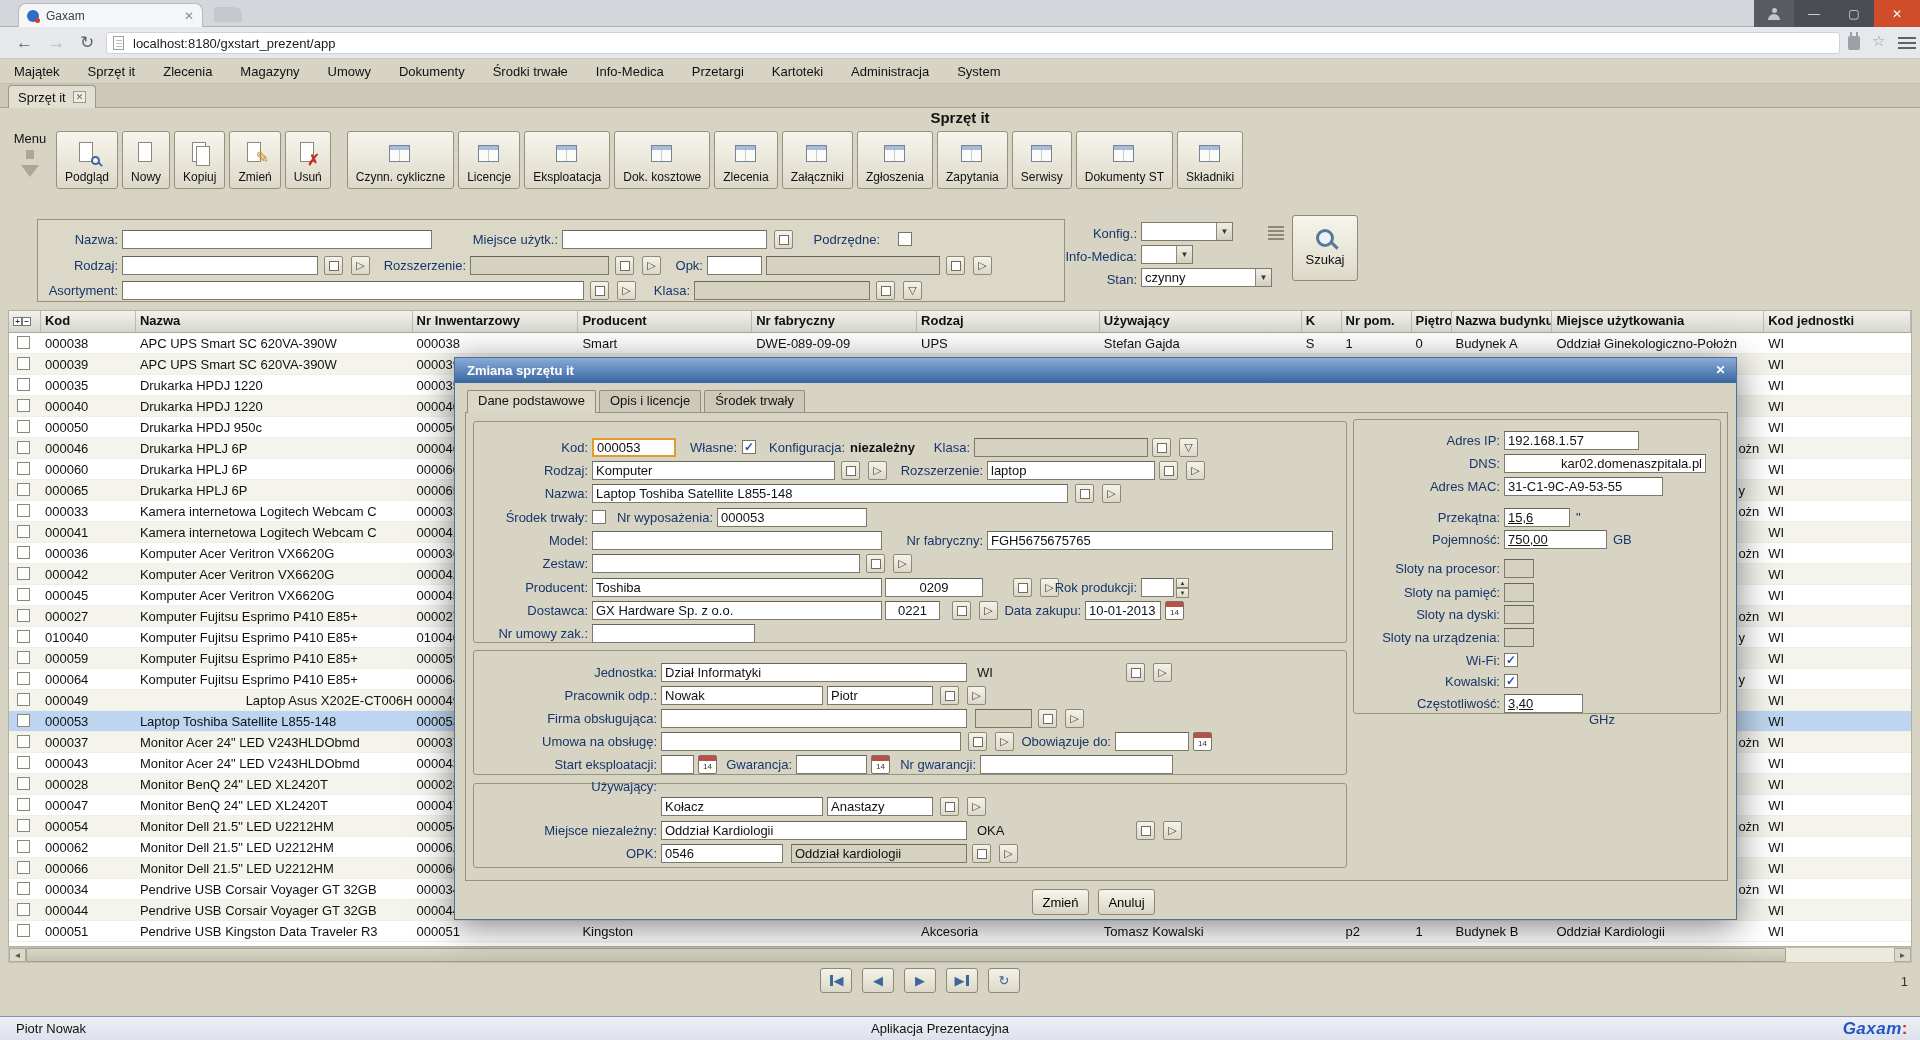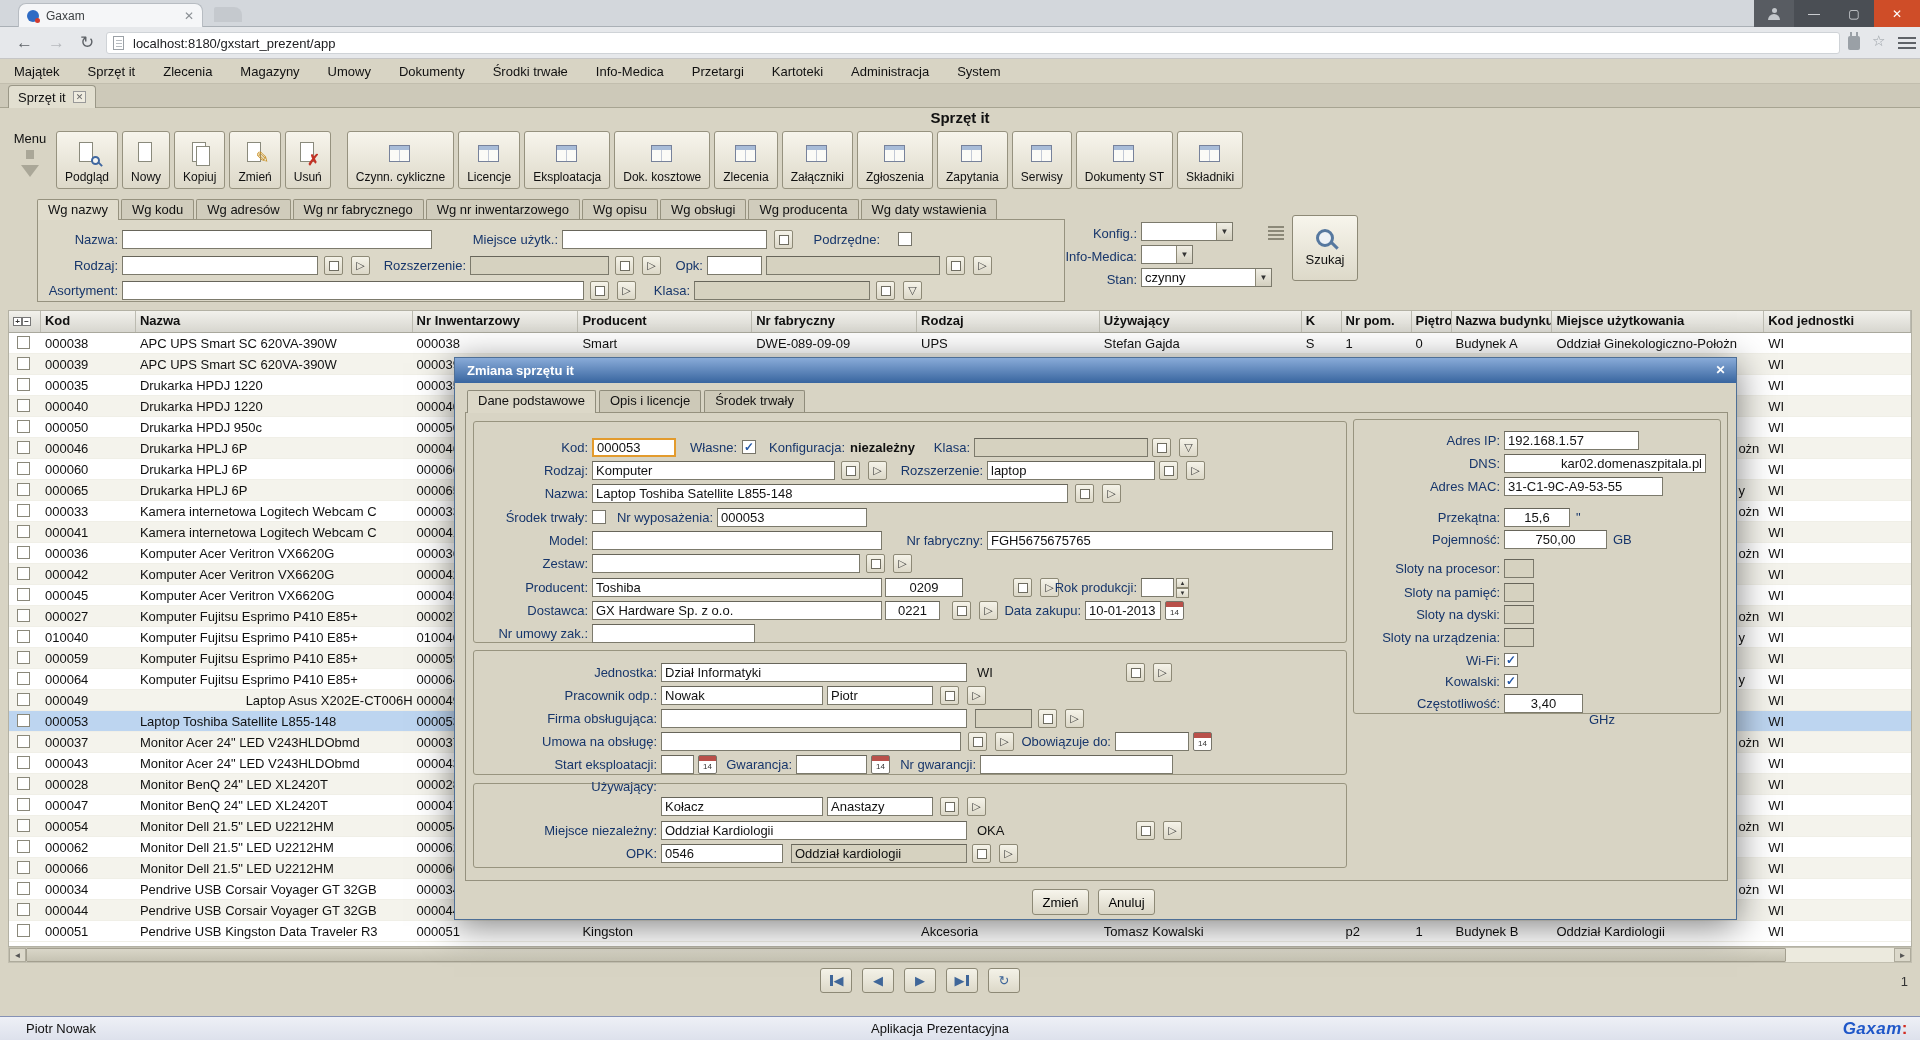--- a/index.html
+++ b/index.html
@@ -300,17 +300,6 @@
       </div>
     </div>
 
-  <div class="ftabs" id="ftabs">
-      <span class="ftab active">Wg nazwy</span>
-      <span class="ftab">Wg kodu</span>
-      <span class="ftab">Wg adresów</span>
-      <span class="ftab">Wg nr fabrycznego</span>
-      <span class="ftab">Wg nr inwentarzowego</span>
-      <span class="ftab">Wg opisu</span>
-      <span class="ftab">Wg obsługi</span>
-      <span class="ftab">Wg producenta</span>
-      <span class="ftab">Wg daty wstawienia</span>
-    </div>
 
   <div class="fpanel">
     <span class="lbl r" style="left:0;top:10px;width:80px;">Nazwa:</span>

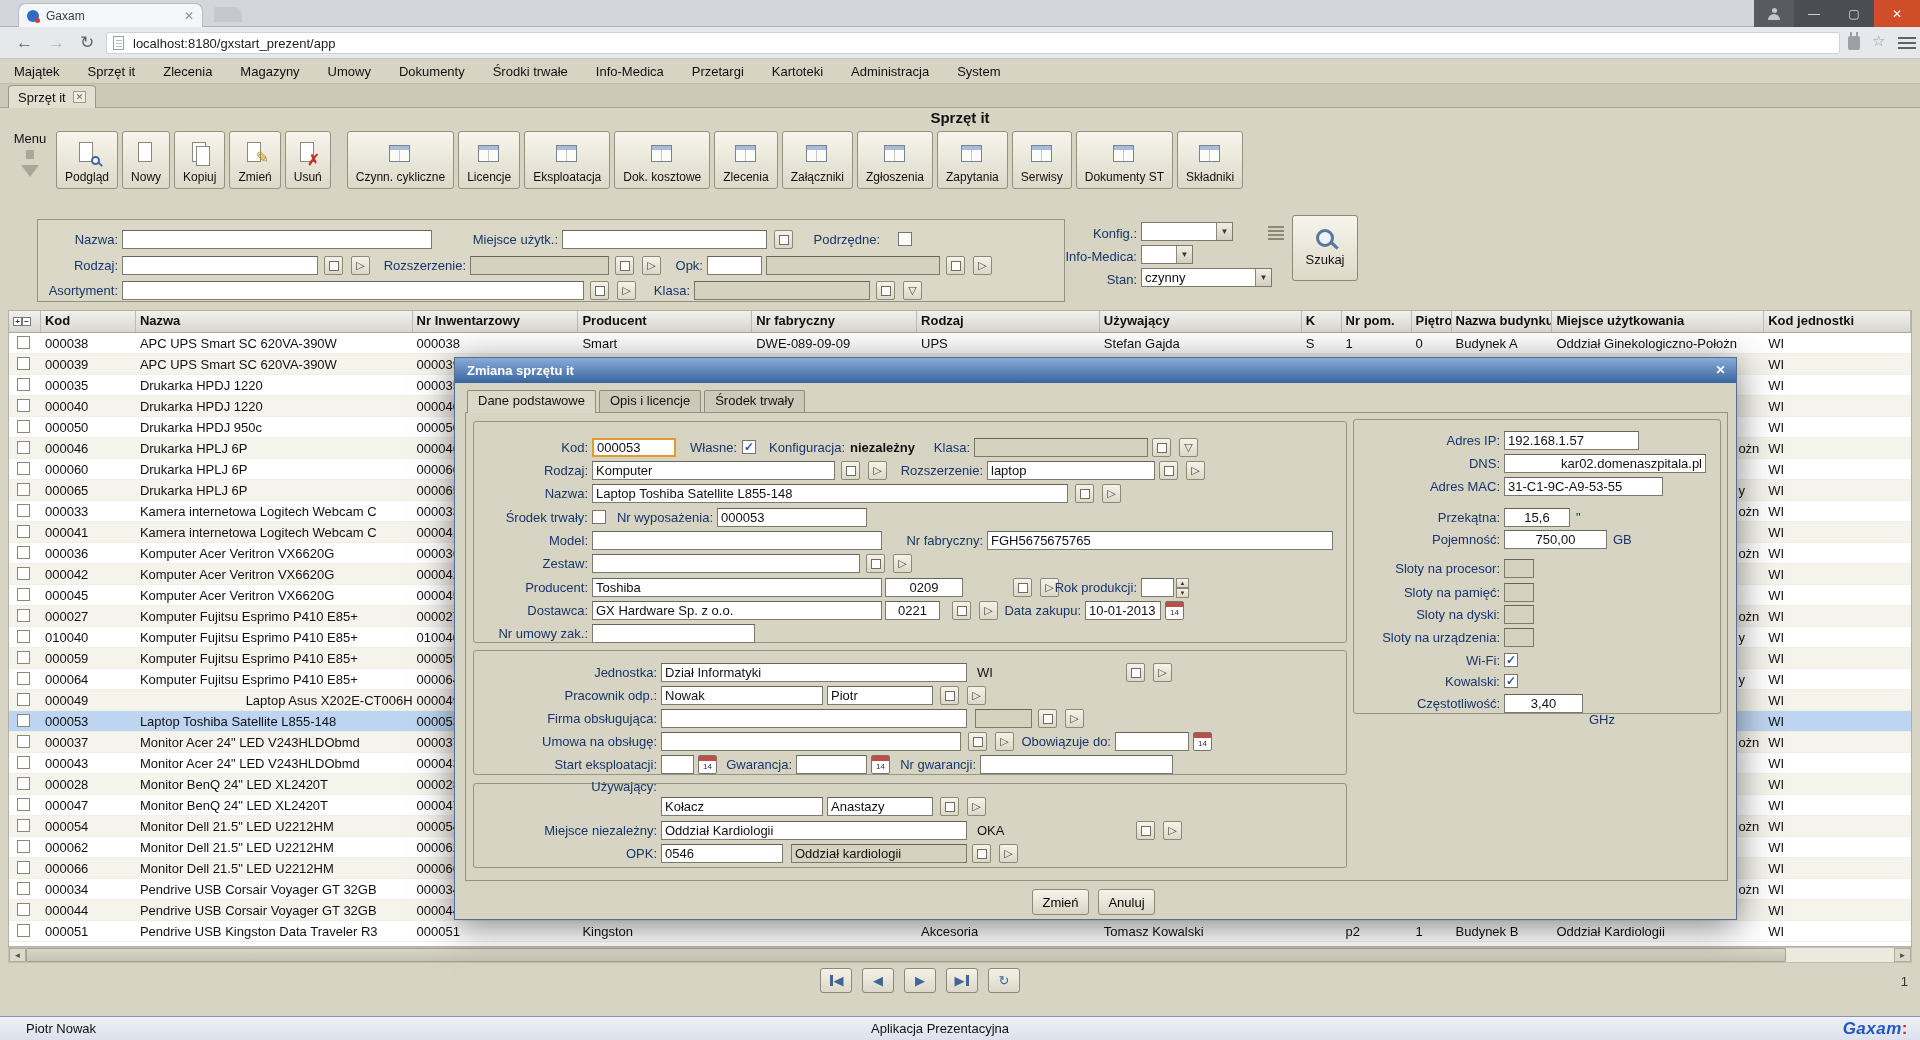--- a/index.html
+++ b/index.html
@@ -70,7 +70,7 @@
   .lbl.r { text-align:right; }
   .inp { position:absolute; height:19px; border:1px solid #7c7a6c; border-top-color:#67655a; background:#fff; font:13px "Liberation Sans",sans-serif; padding:0 3px; color:#111; }
   .inp.dis { background:#d6d2c0; }
-  .inp.rt { text-align:center; }
+  .inp.rt { text-align:left;text-decoration:underline; }
   .inp.focus { border:2px solid #e39b2d; }
   .sqb,.trib,.calb { position:absolute; width:19px; height:19px; border:1px solid #8d8976; border-radius:2px; background:linear-gradient(#f5f3e9,#dcd8c8); cursor:pointer; }
   .sqb::after { content:""; position:absolute; left:4px; top:4px; width:8px; height:8px; background:#fff; border:1px solid #6f6d61; }

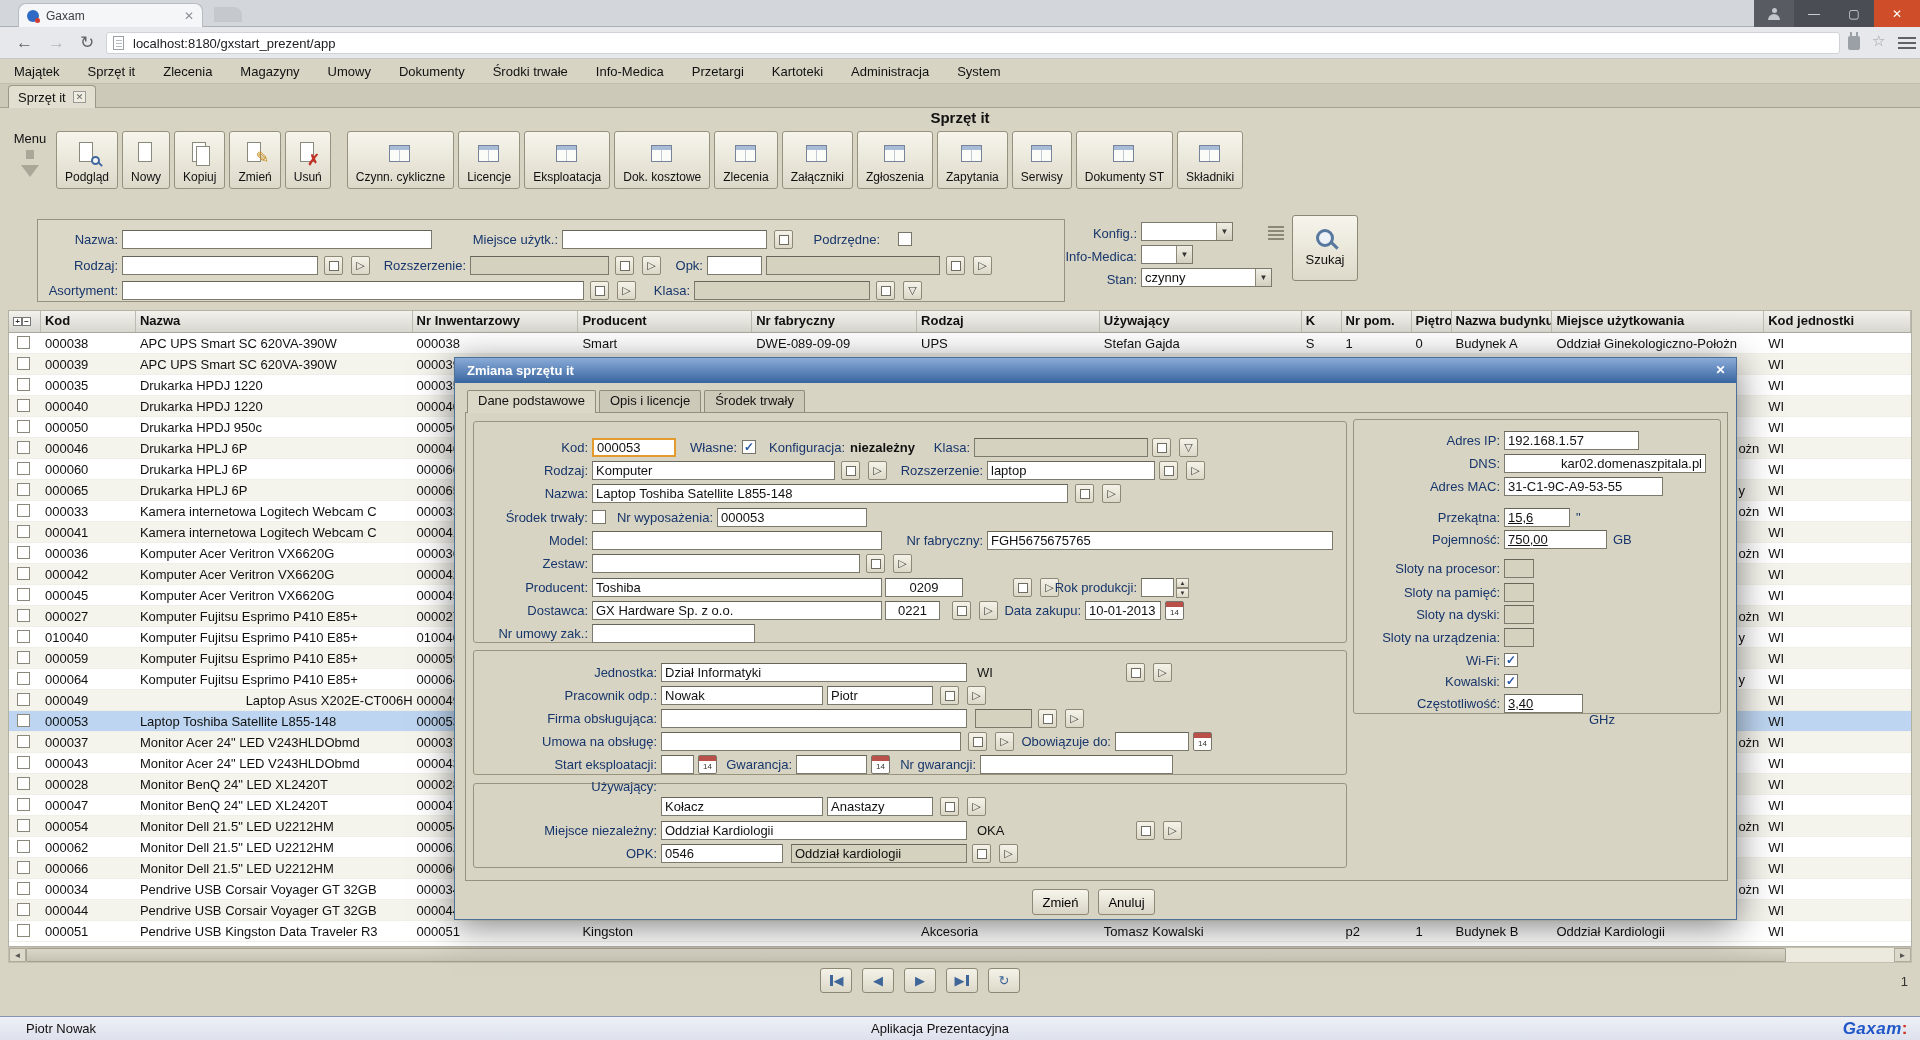--- a/index.html
+++ b/index.html
@@ -935,7 +935,7 @@
 
     <span class="lbl r" style="left:20px;top:220px;width:113px;">Producent:</span>
     <input class="inp" style="left: 137px; top: 220px; width: 290px;" value="Toshiba">
-    <input class="inp" style="left: 430px; top: 220px; width: 78px; text-align: center;" value="0209">
+    <input class="inp" style="left: 430px; top: 220px; width: 98px; text-align: center;" value="0209">
     <span class="sqb" style="left:558px;top:220px;"></span>
     <span class="trib" style="left:585px;top:220px;">▷</span>
     <span class="lbl r" style="left:592px;top:220px;width:90px;">Rok produkcji:</span>

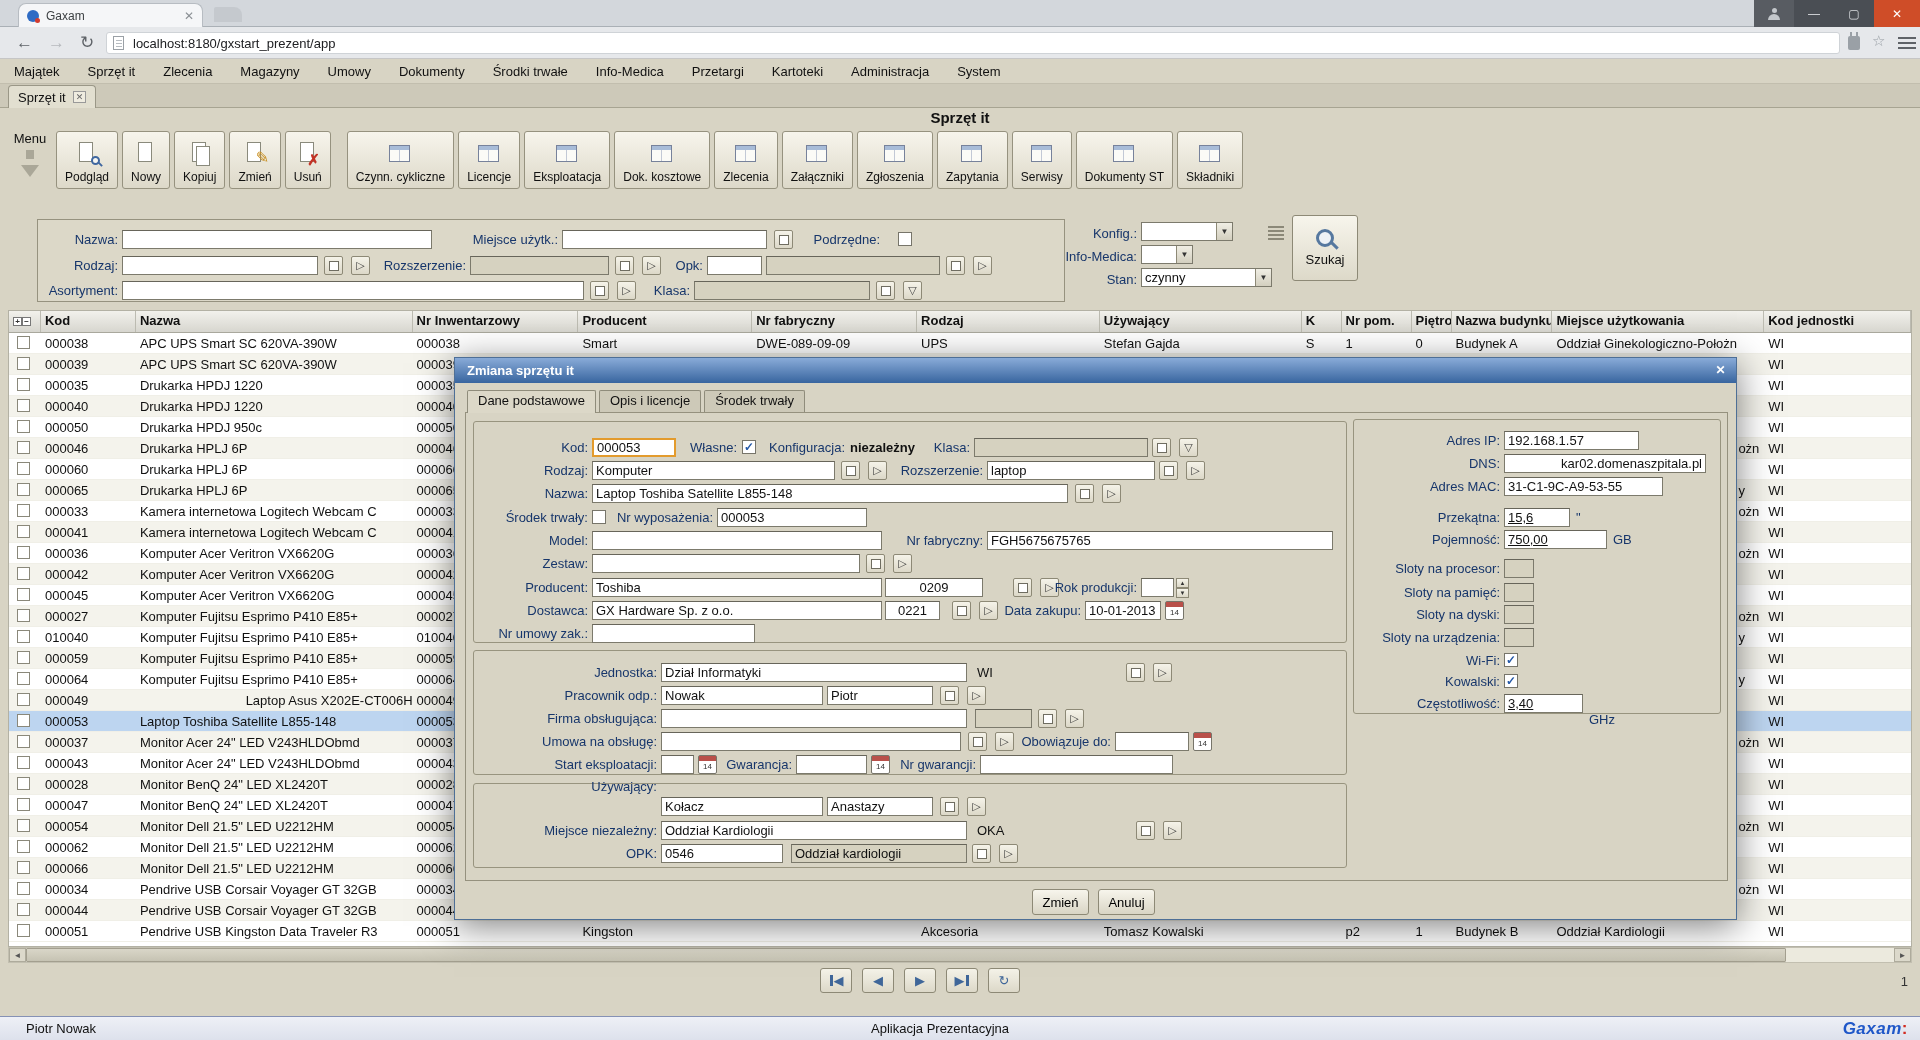--- a/index.html
+++ b/index.html
@@ -112,7 +112,7 @@
   .pbtn .vbar { width:3px; height:11px; background:#3f6699; margin:0 1px; }
   .pageind { position:absolute; right:12px; top:974px; font-size:13px; color:#333; }
   .statusbar { position:absolute; left:0; top:1016px; width:1920px; height:24px; background:linear-gradient(#eef0f6,#dde1ec); border-top:1px solid #8591b5; display:flex; align-items:center; }
-  .st-user { margin-left:26px; }
+  .st-user { margin-left:16px; }
   .st-app { position:absolute; left:871px; }
   .logo { position:absolute; right:12px; font-style:italic; font-weight:bold; font-size:17px; color:#1f57c8; letter-spacing:.5px; }
   .logo b { color:#d22b20; font-style:normal; }

